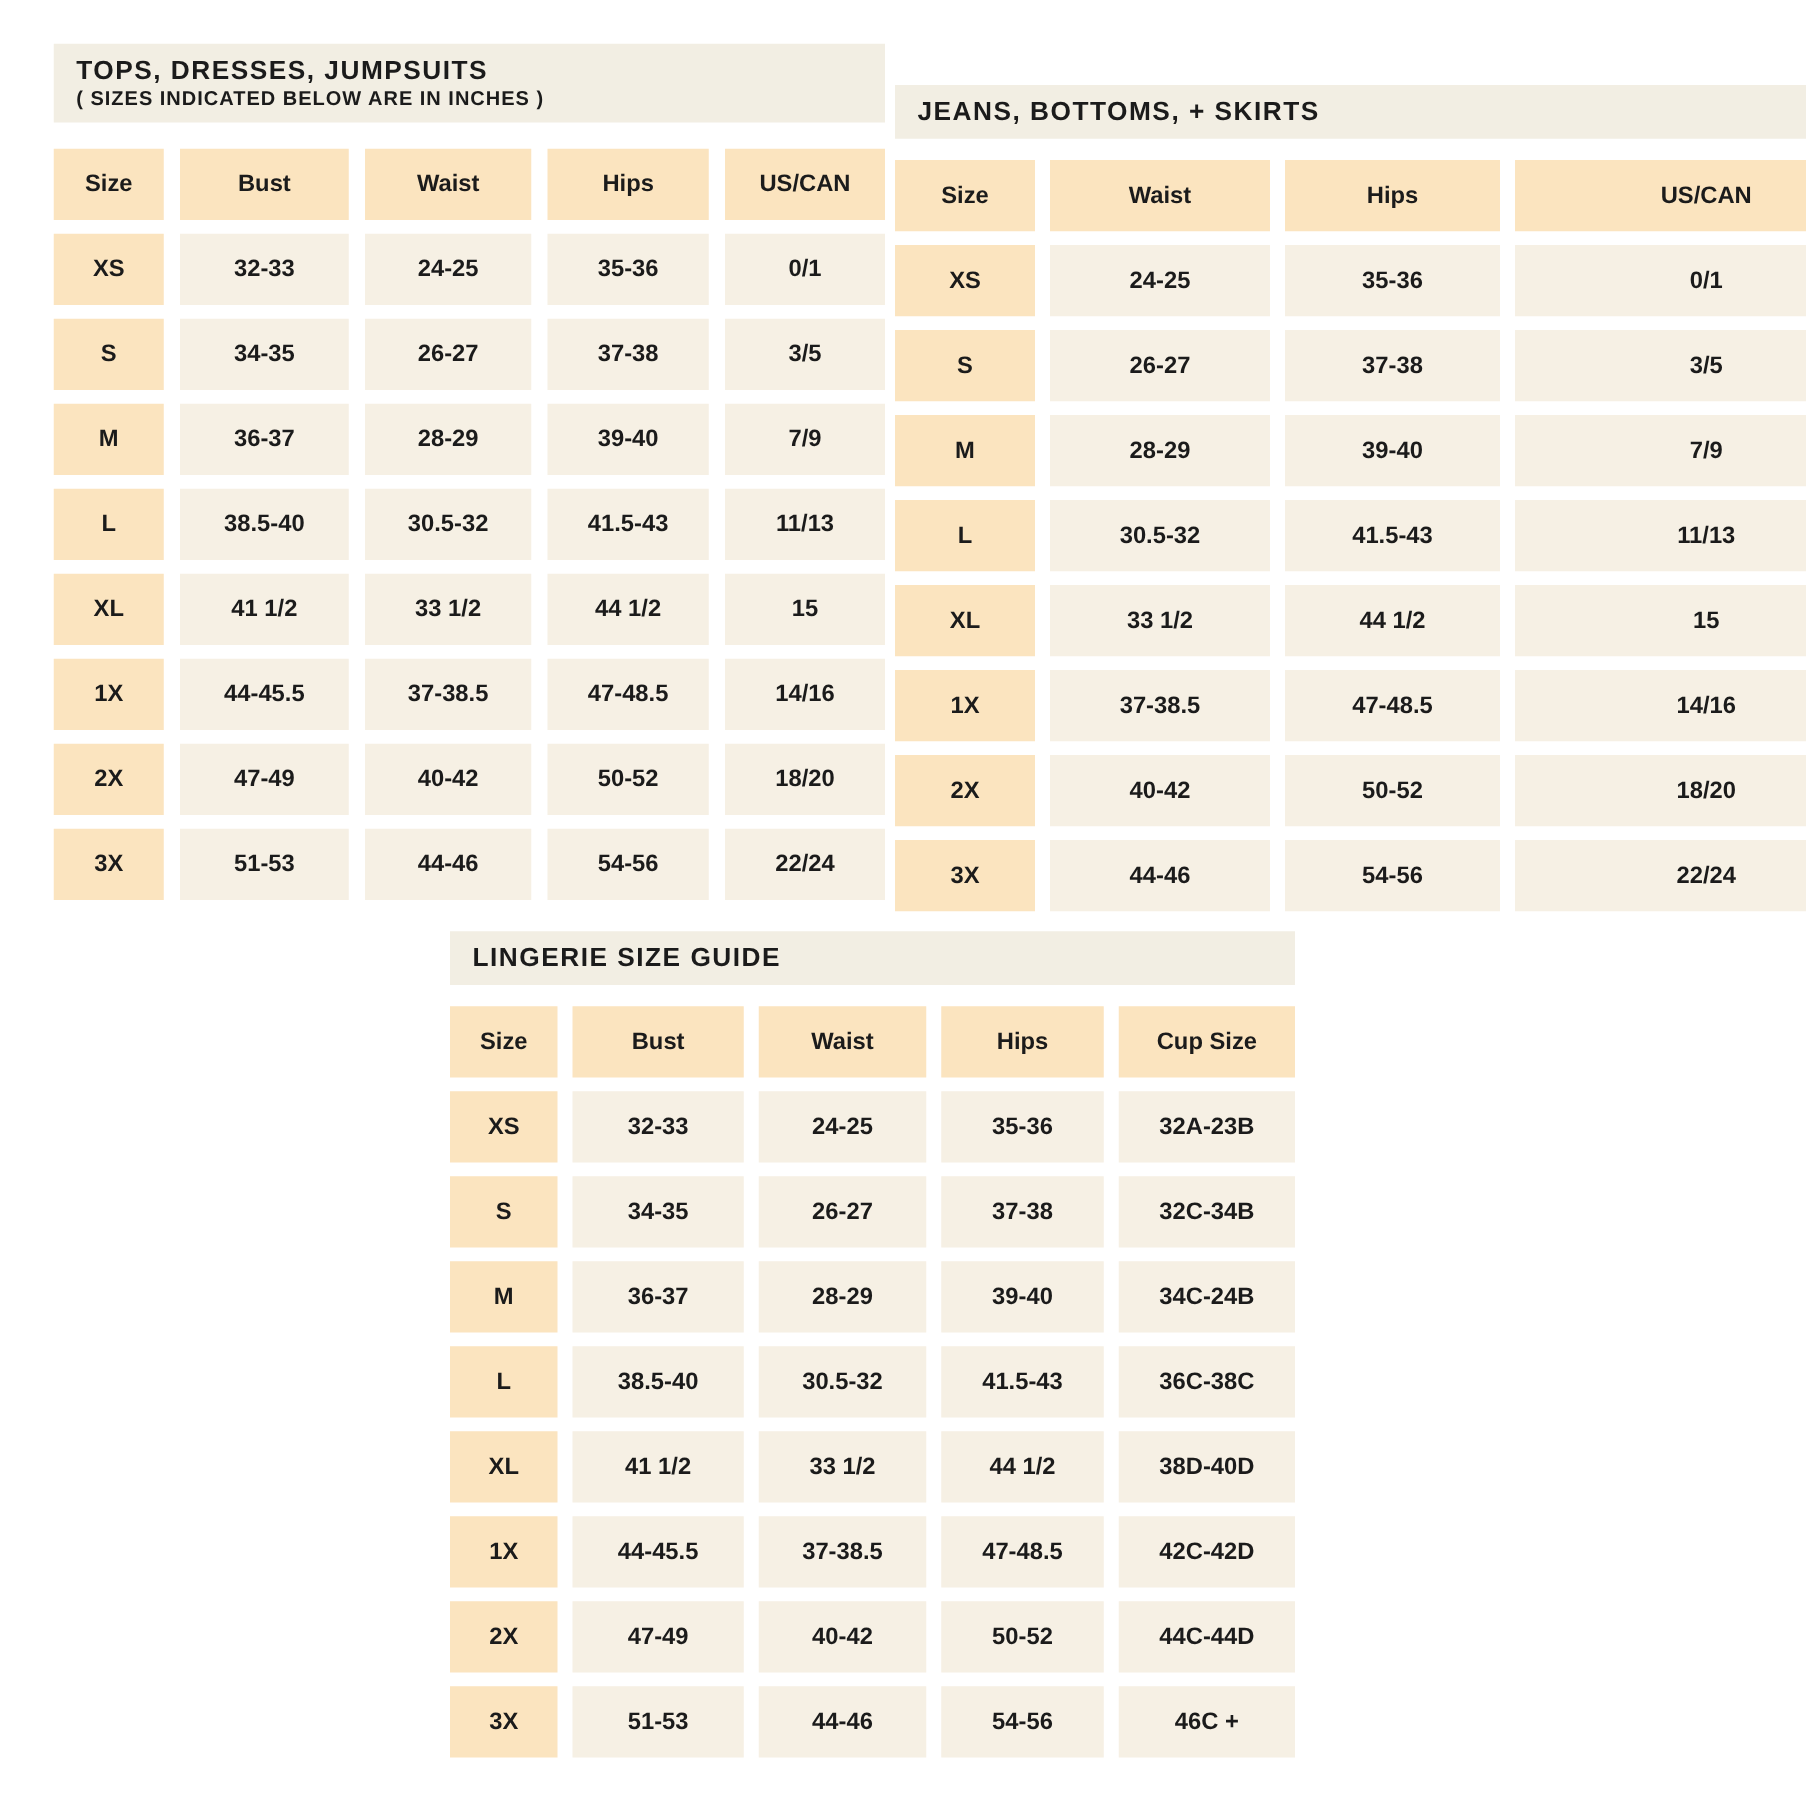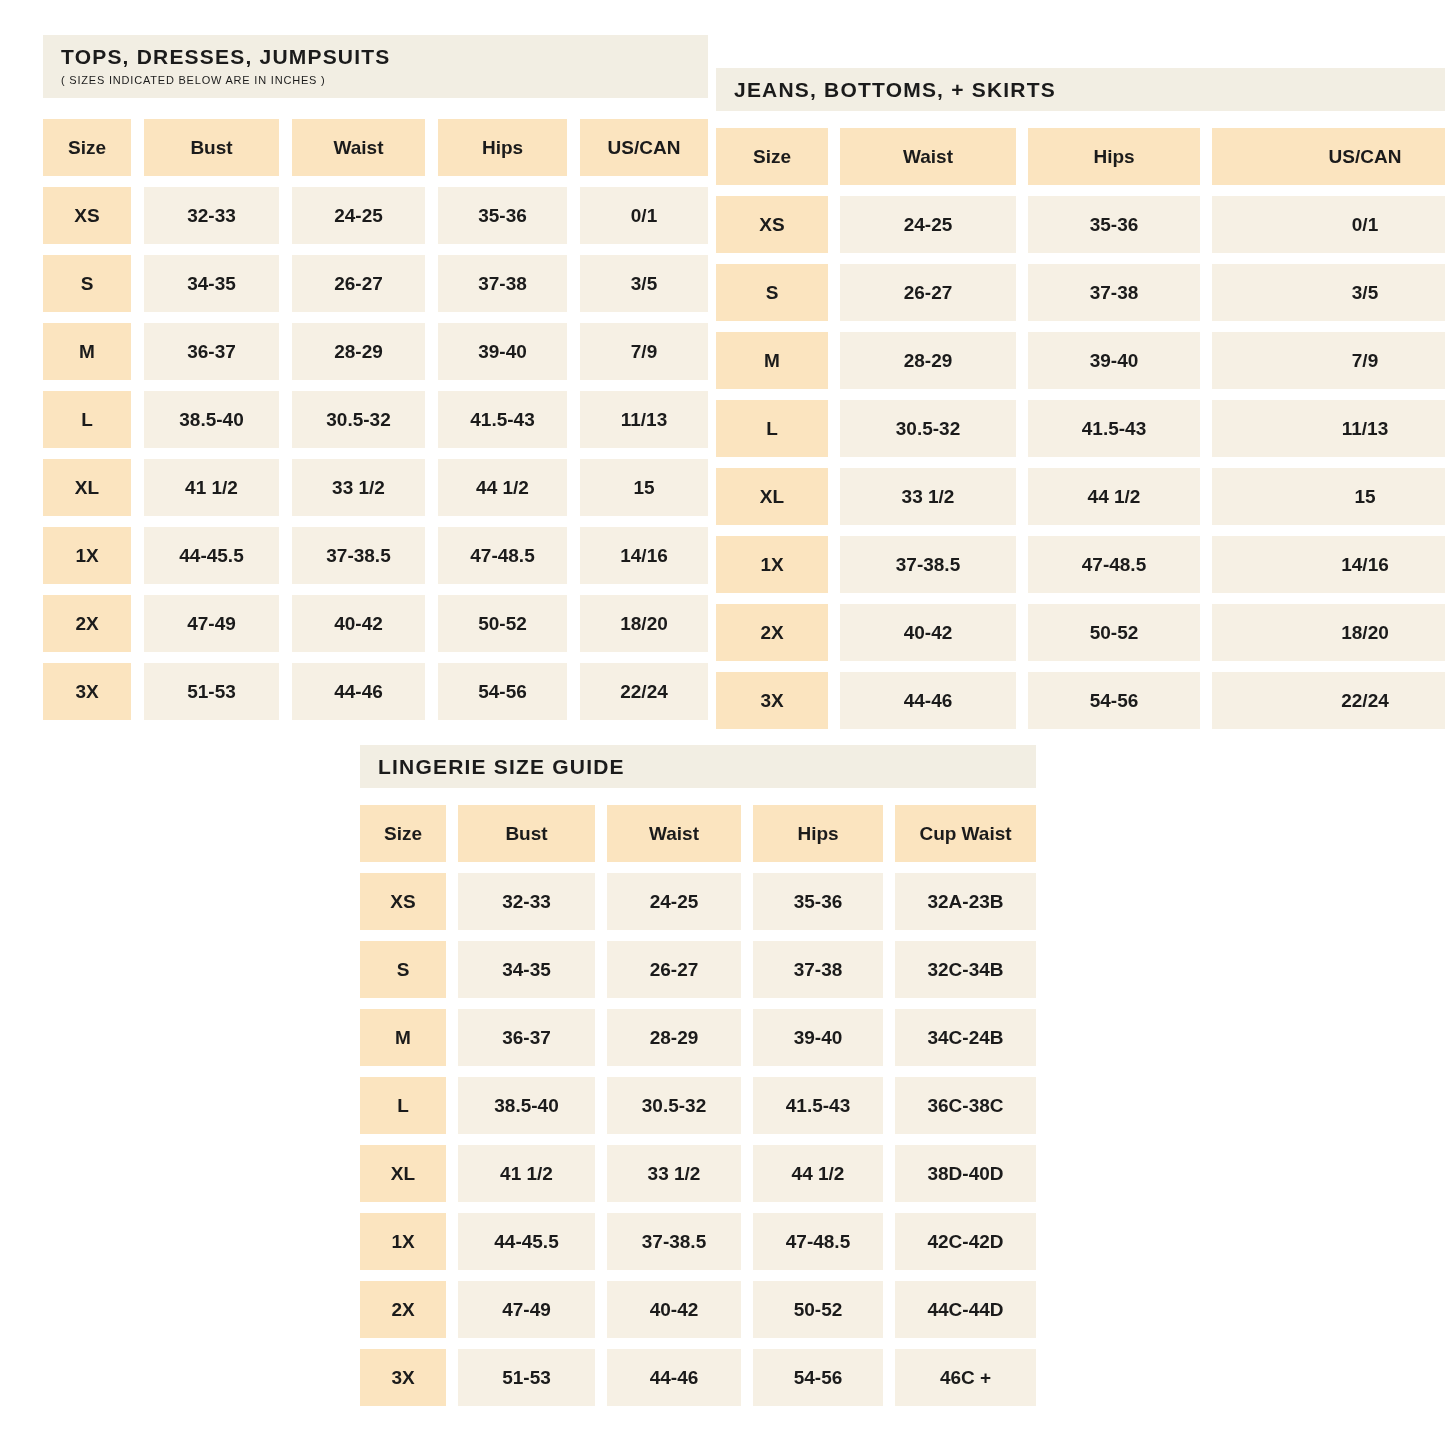--- a/index.html
+++ b/index.html
@@ -35,8 +35,8 @@
     white-space:nowrap;
   }
   .subtitle{
-    font-size:11px;
-    font-weight:normal;
+    font-size:16px;
+    font-weight:bold;
     letter-spacing:0.8px;
     line-height:20px;
     white-space:nowrap;

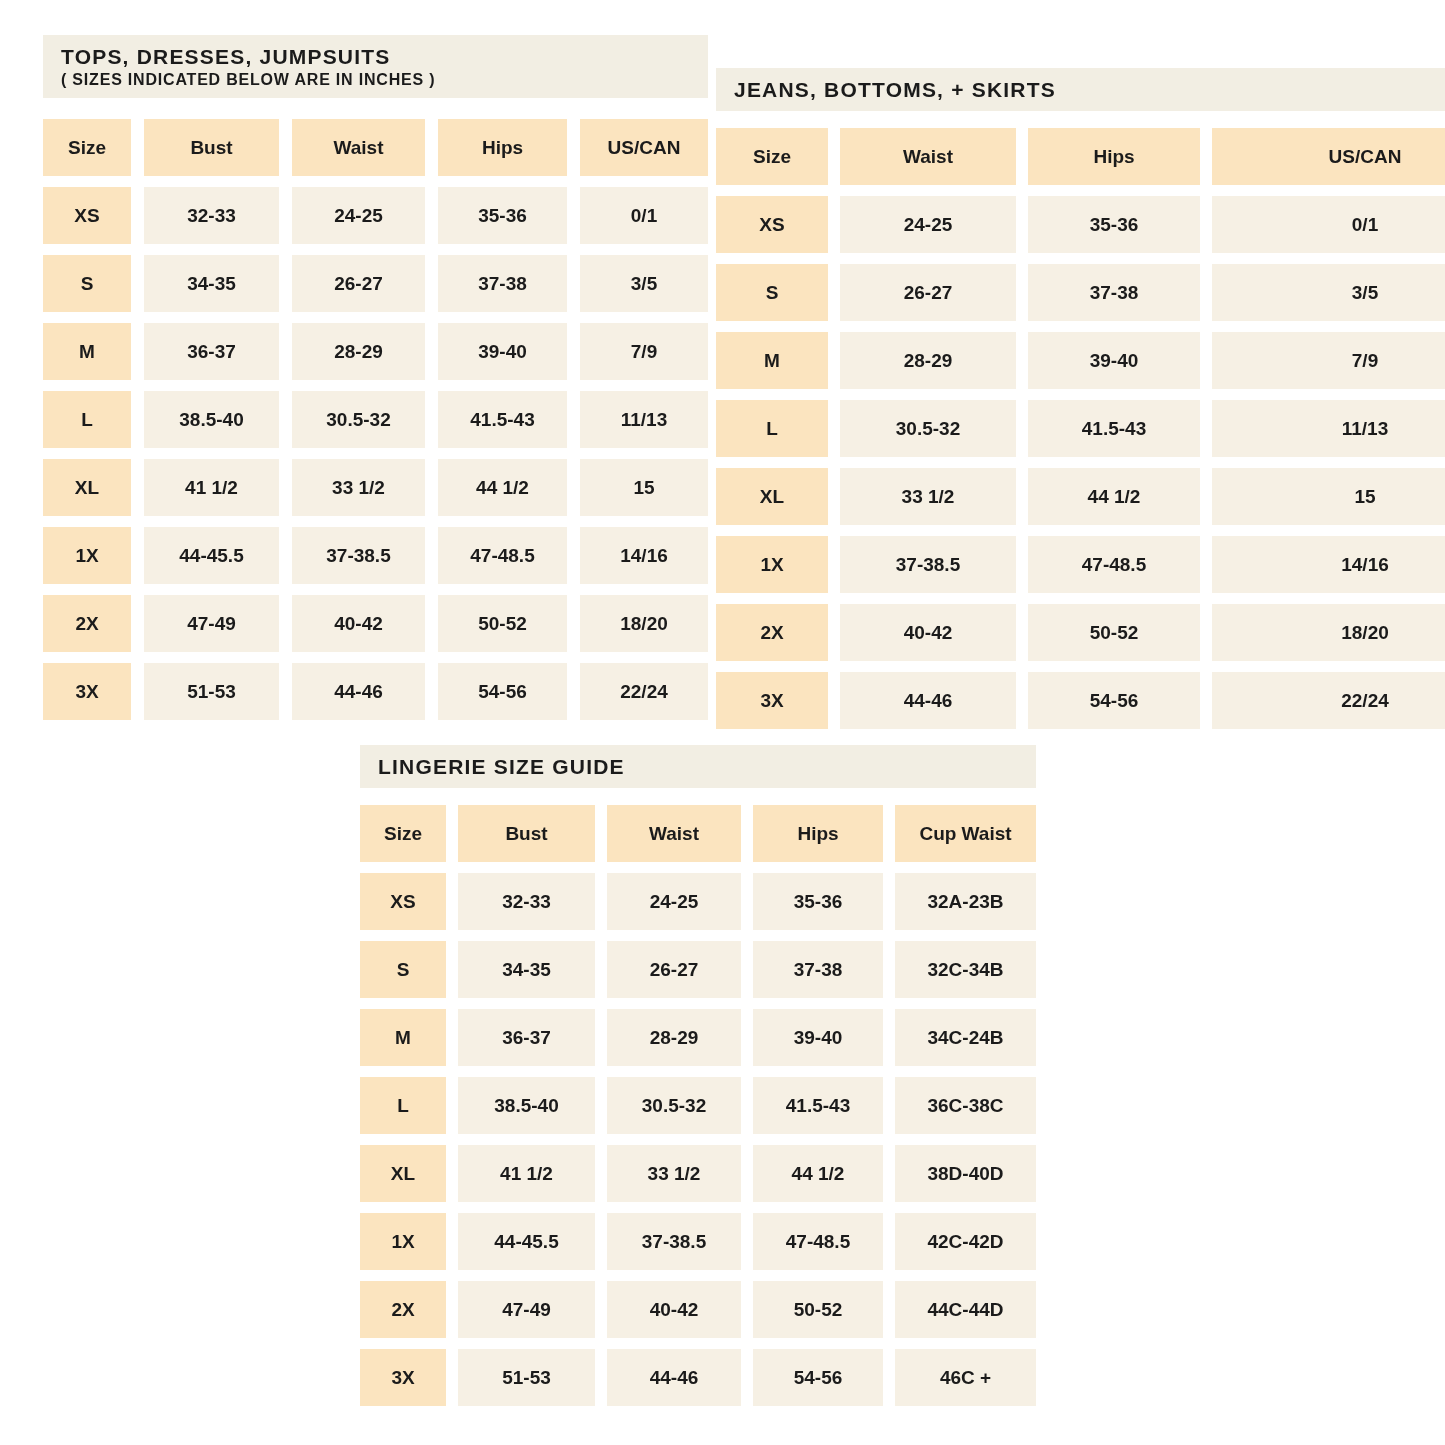--- a/index.html
+++ b/index.html
@@ -173,7 +173,7 @@
       <div class="cell header-cell">Bust</div>
       <div class="cell header-cell">Waist</div>
       <div class="cell header-cell">Hips</div>
-      <div class="cell header-cell">Cup Waist</div>
+      <div class="cell header-cell">Cup Size</div>
       <div class="cell size-cell">XS</div>
       <div class="cell data-cell">32-33</div>
       <div class="cell data-cell">24-25</div>

